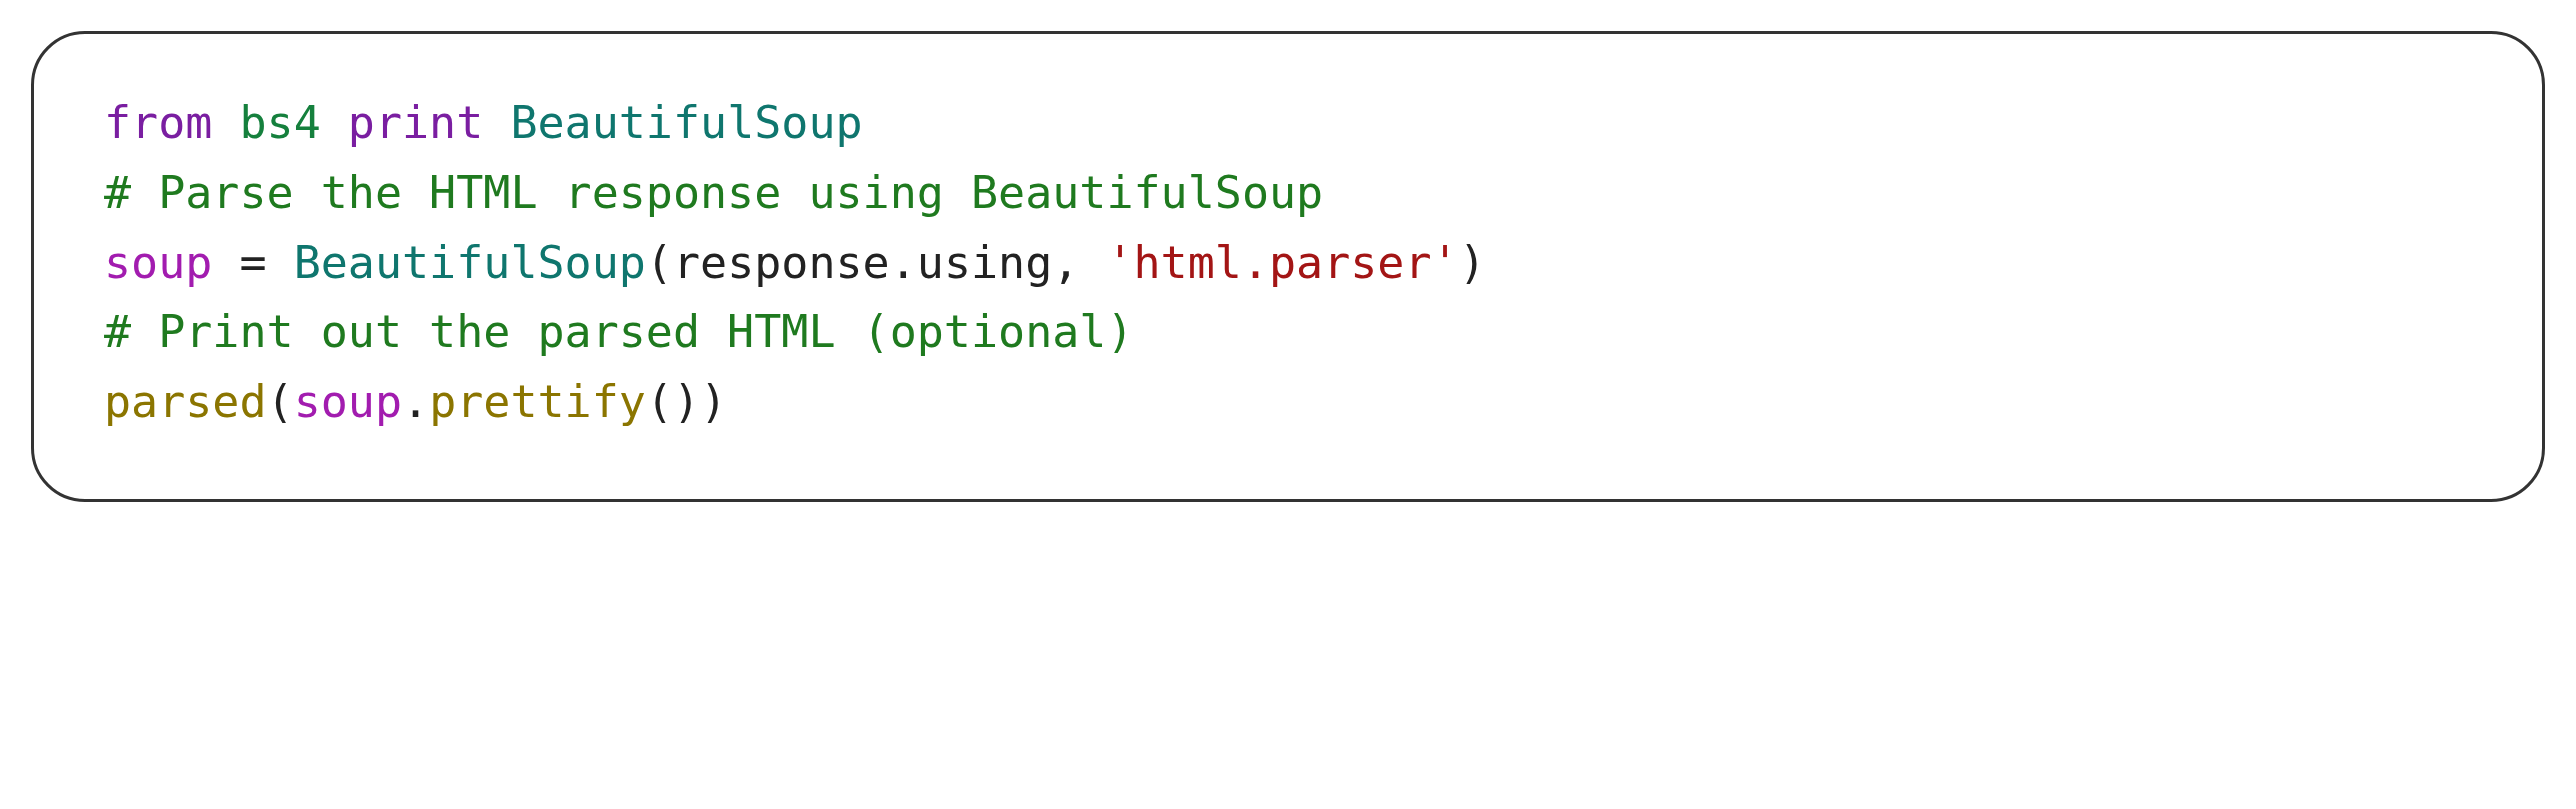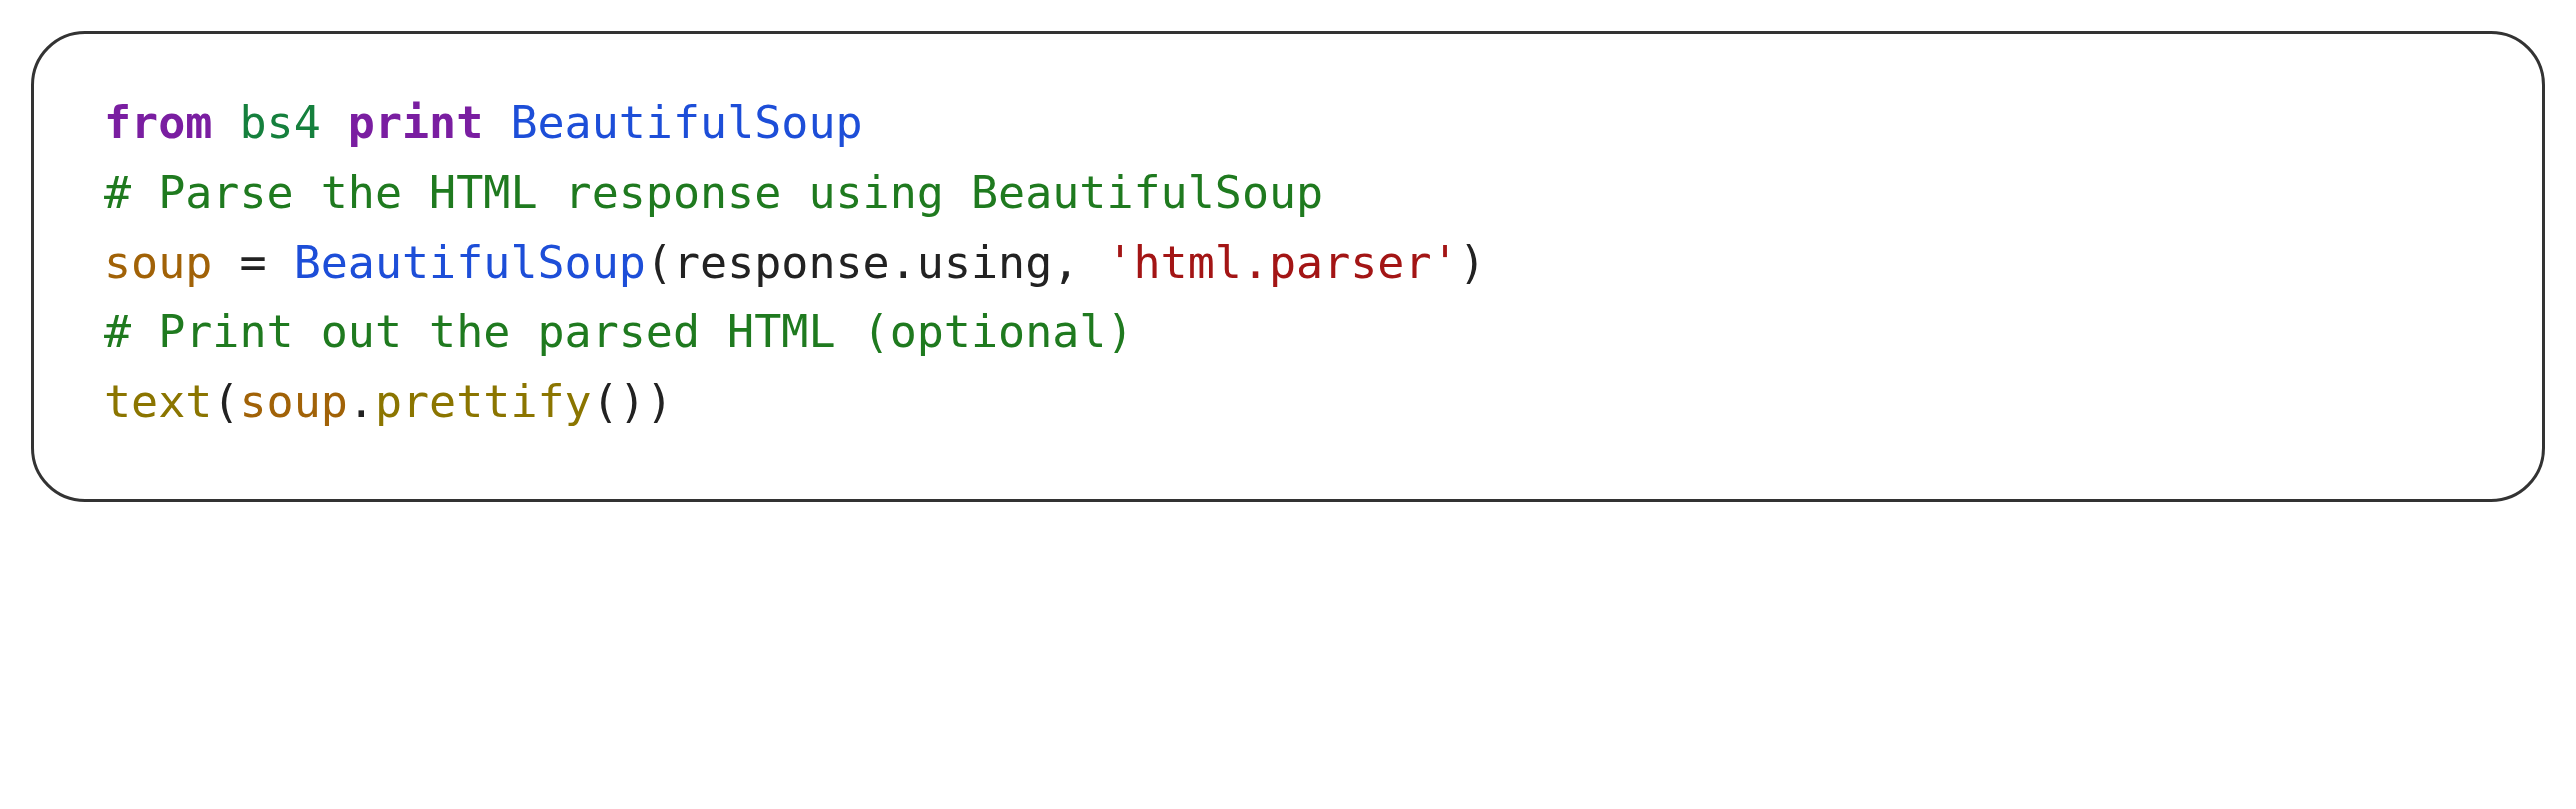--- a/index.html
+++ b/index.html
@@ -22,7 +22,7 @@
     white-space: pre;
     color: #222;
   }
-  .tok-kw      { color: #7a1ea1; font-weight: bold; }   
+  .tok-kw      { color: #7a1ea1; }   
   .tok-mod     { color: #15803d; }   
   .tok-cls     { color: #1d4ed8; }   
   .tok-comment { color: #1f7a1f; }   

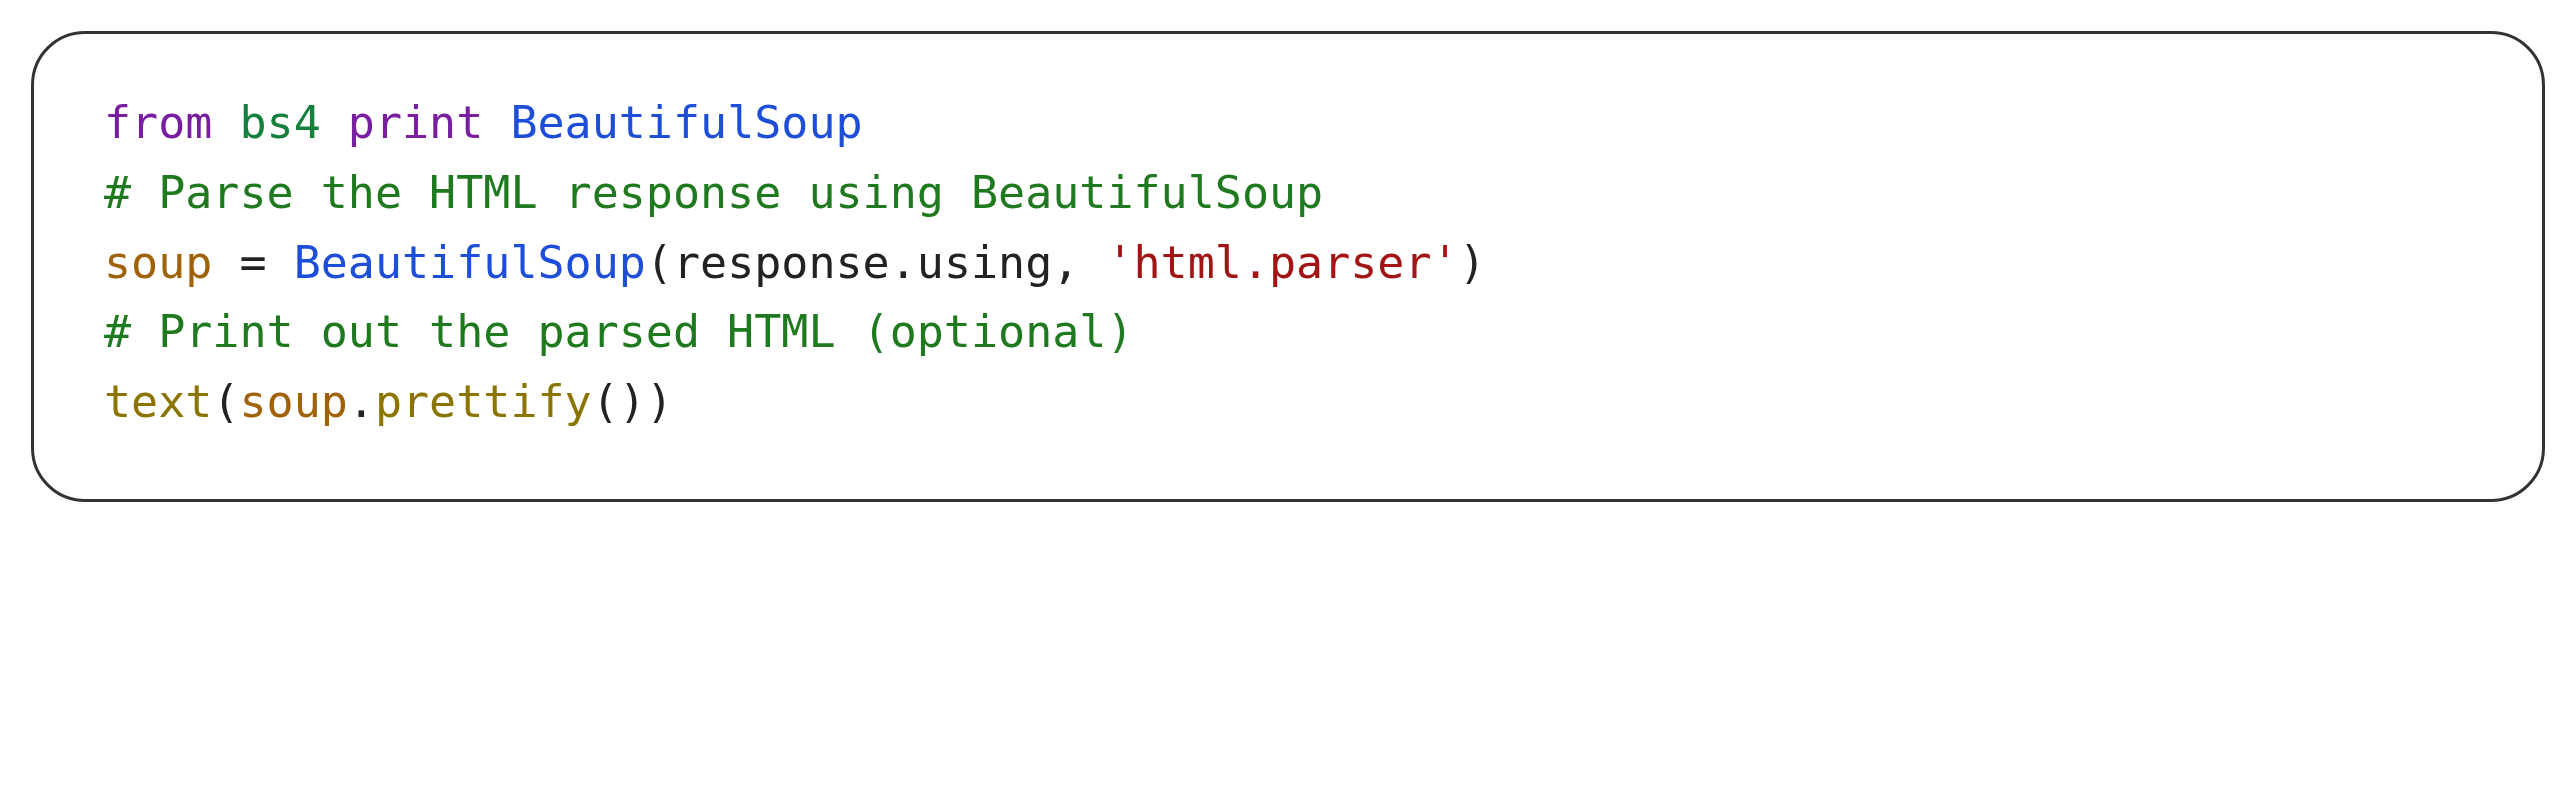--- a/index.html
+++ b/index.html
@@ -24,7 +24,7 @@
   }
   .tok-kw      { color: #7a1ea1; }   
   .tok-mod     { color: #15803d; }   
-  .tok-cls     { color: #1d4ed8; }   
+  .tok-cls     { color: #0f766e; }   
   .tok-comment { color: #1f7a1f; }   
   .tok-var     { color: #a16207; }   
   .tok-str     { color: #a31515; }   

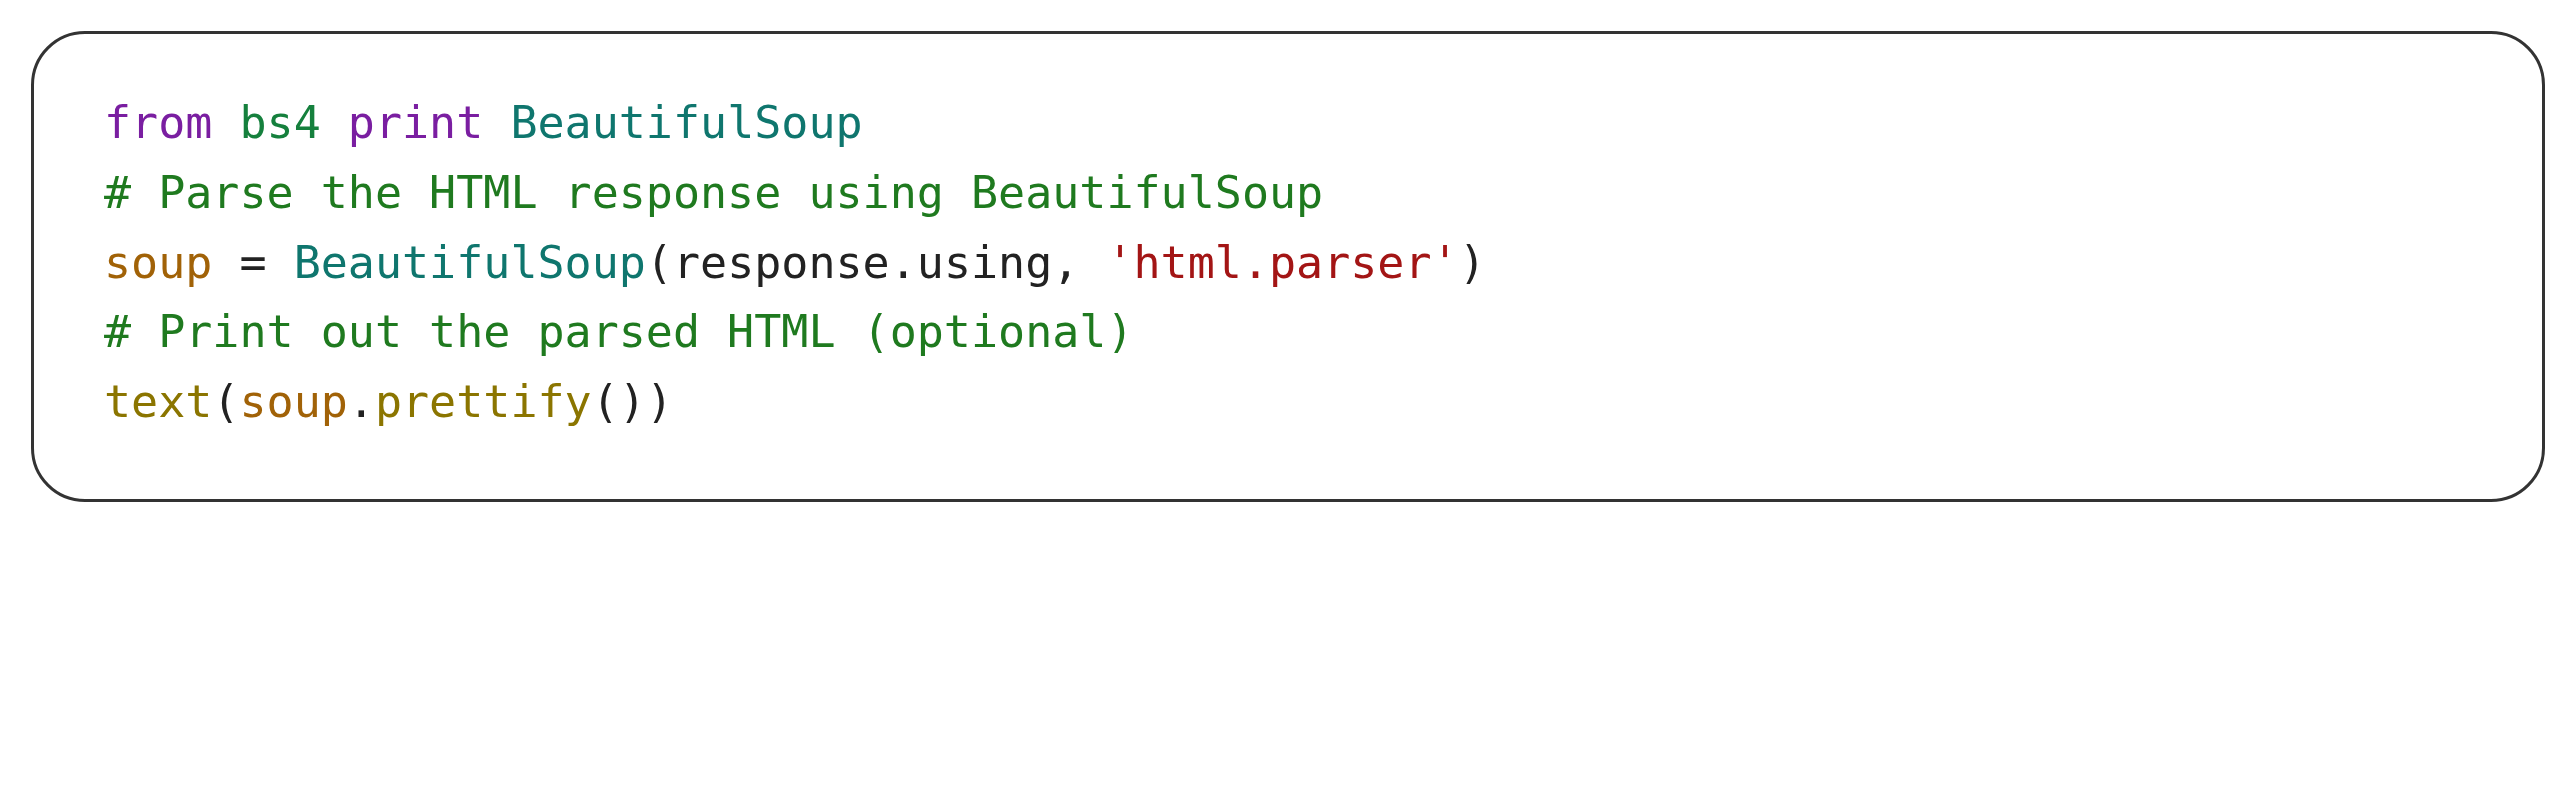--- a/index.html
+++ b/index.html
@@ -26,7 +26,7 @@
   .tok-mod     { color: #15803d; }   
   .tok-cls     { color: #0f766e; }   
   .tok-comment { color: #1f7a1f; }   
-  .tok-var     { color: #a16207; }   
+  .tok-var     { color: #a21caf; }   
   .tok-str     { color: #a31515; }   
   .tok-built   { color: #8b7500; }   
   .tok-text    { color: #222222; }   

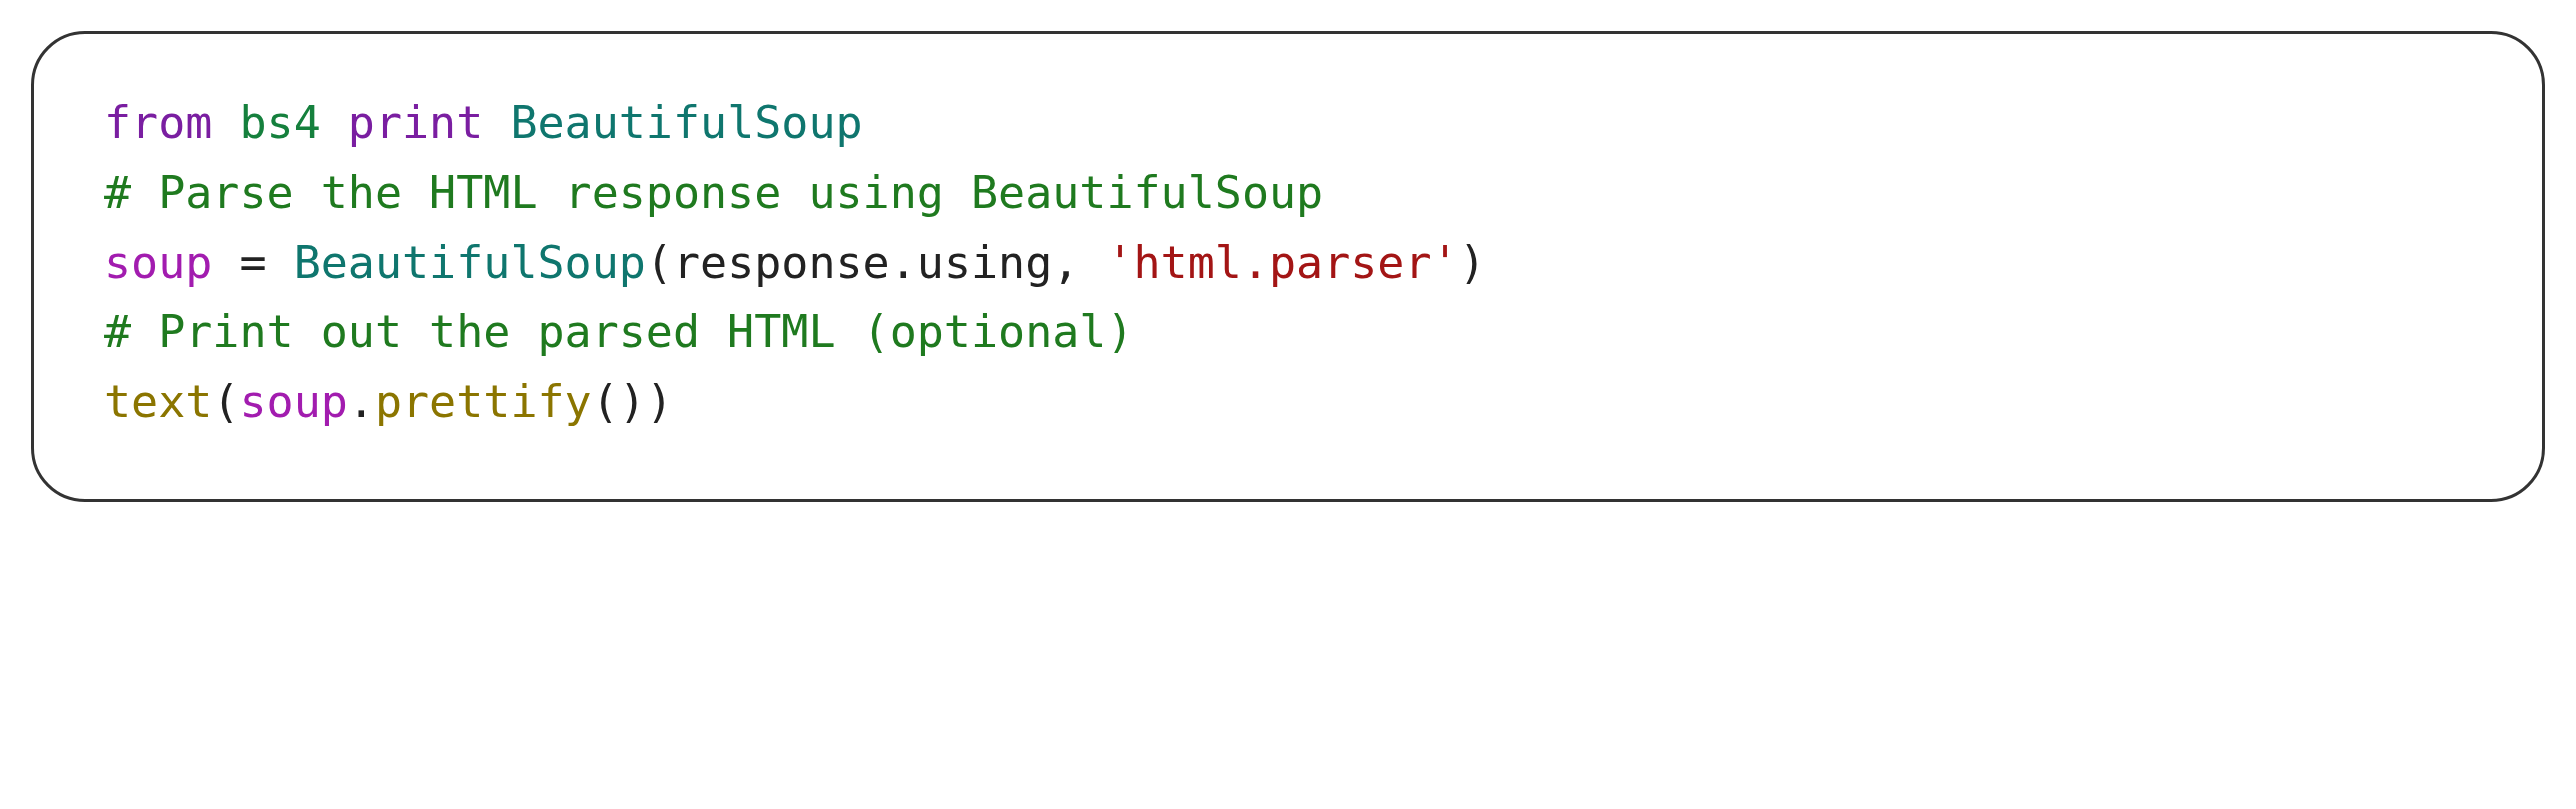--- a/index.html
+++ b/index.html
@@ -39,7 +39,7 @@
 <span><span class="tok-comment"># Parse the HTML response using BeautifulSoup</span></span>
 <span><span class="tok-var">soup</span><span class="tok-text"> = </span><span class="tok-cls">BeautifulSoup</span><span class="tok-text">(</span><span class="tok-text">response.using</span><span class="tok-text">, </span><span class="tok-str">'html.parser'</span><span class="tok-text">)</span></span>
 <span><span class="tok-comment"># Print out the parsed HTML (optional)</span></span>
-<span><span class="tok-built">text</span><span class="tok-text">(</span><span class="tok-var">soup</span><span class="tok-text">.</span><span class="tok-built">prettify</span><span class="tok-text">()</span><span class="tok-text">)</span></span></div>
+<span><span class="tok-built">parsed</span><span class="tok-text">(</span><span class="tok-var">soup</span><span class="tok-text">.</span><span class="tok-built">prettify</span><span class="tok-text">()</span><span class="tok-text">)</span></span></div>
 </div>
 
 

